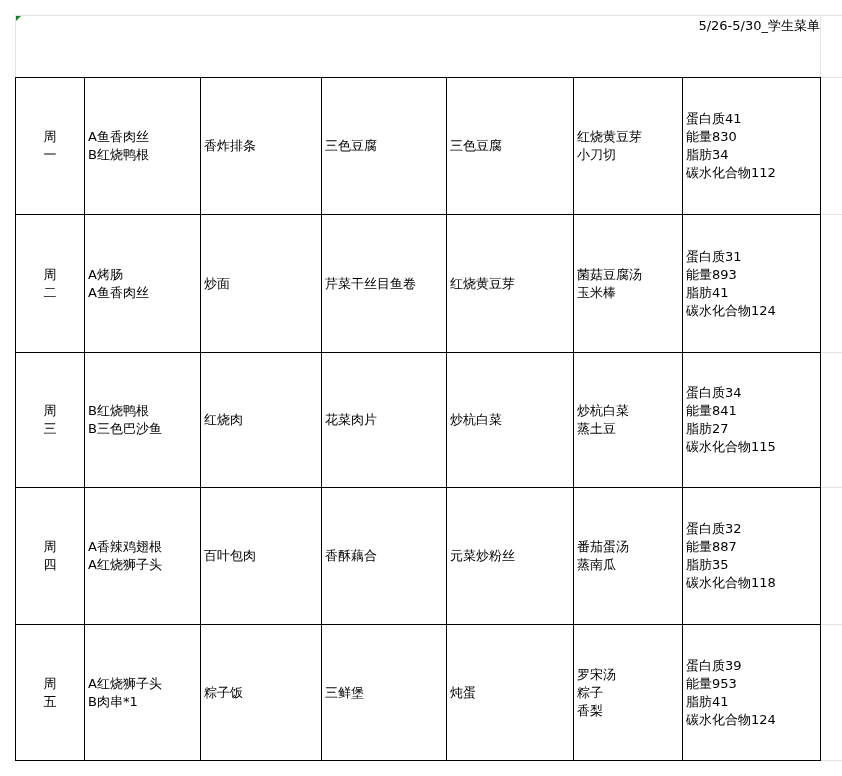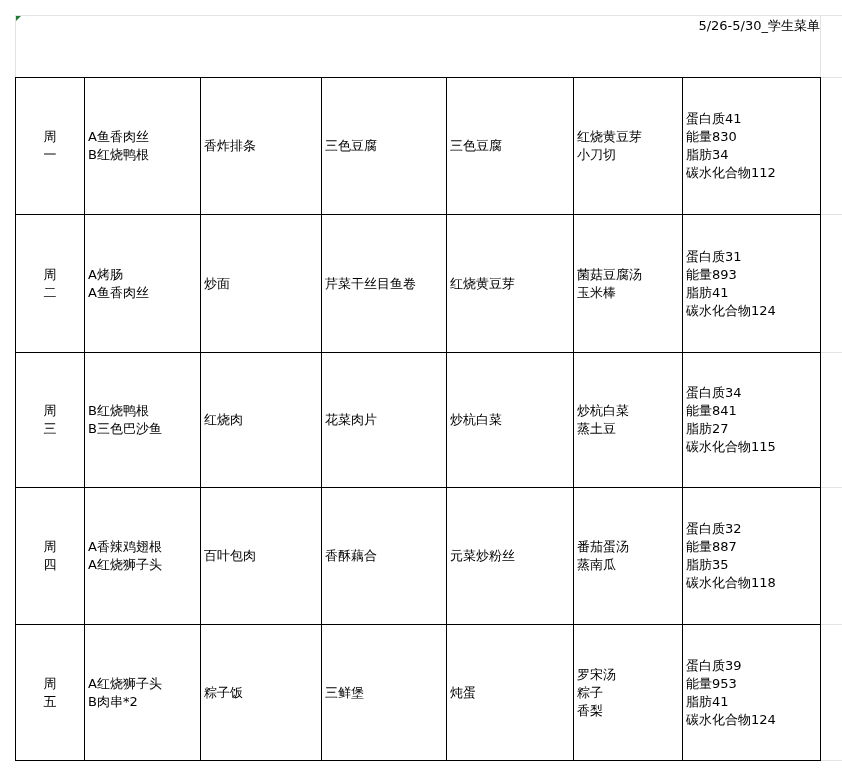--- a/index.html
+++ b/index.html
@@ -89,7 +89,7 @@
   </tr>
         <tr style="height: 136px;">
     <td class="day"><span class="line">周</span><span class="line">五</span></td>
-    <td><span class="line">A红烧狮子头</span><span class="line">B肉串*2</span></td>
+    <td><span class="line">A红烧狮子头</span><span class="line">B肉串*1</span></td>
     <td><span class="line">粽子饭</span></td>
     <td><span class="line">三鲜堡</span></td>
     <td><span class="line">炖蛋</span></td>

